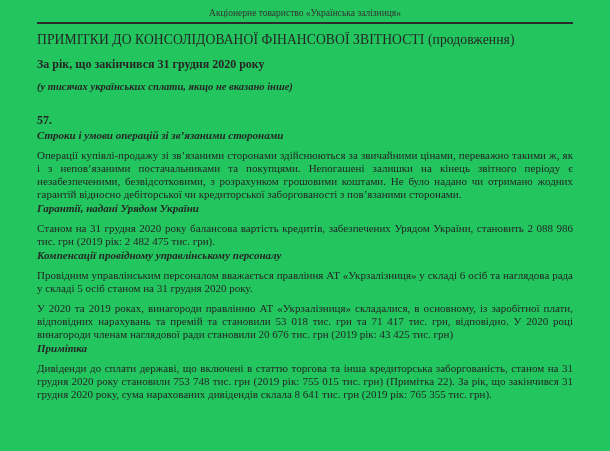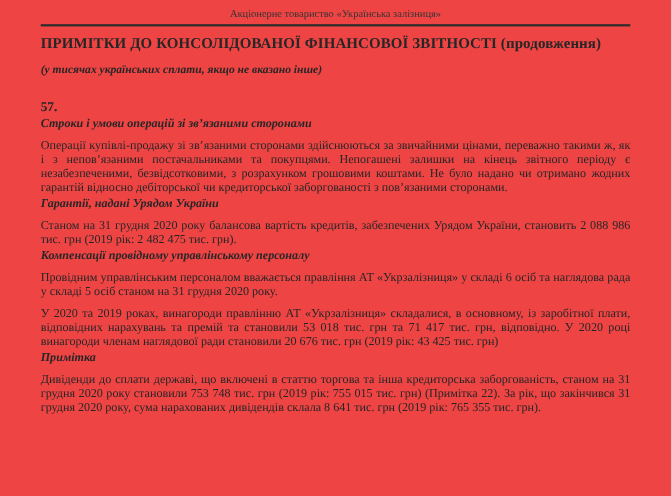--- a/index.html
+++ b/index.html
@@ -14,7 +14,7 @@
   .page {
     width: 610px;
     height: 451px;
-    background: #ef4444;
+    background: #22c55e;
     padding: 6px 37px 0 37px;
     overflow: hidden;
   }

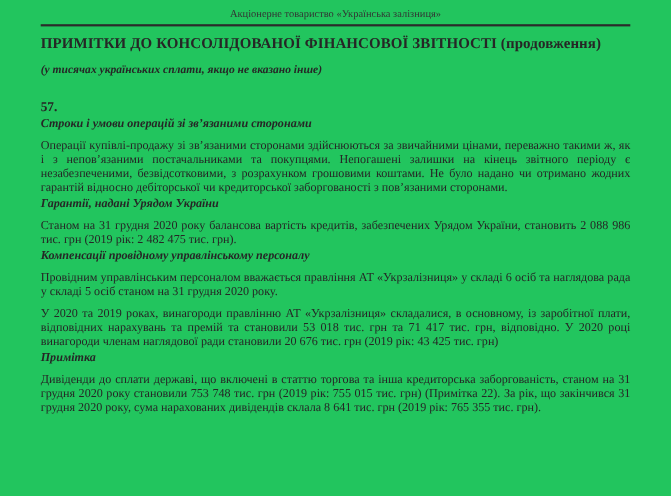--- a/index.html
+++ b/index.html
@@ -33,7 +33,7 @@
   .doc-title {
     margin-top: 7px;
     font-size: 13.6px;
-    font-weight: bold;
+    font-weight: normal;
     line-height: 18px;
     letter-spacing: 0.1px;
     white-space: nowrap;

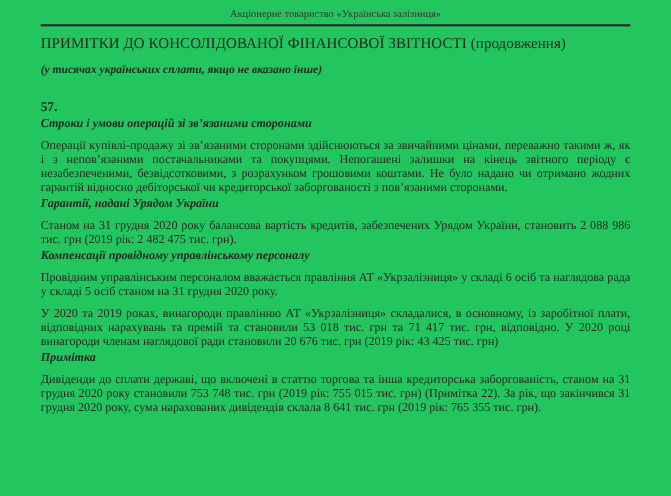--- a/index.html
+++ b/index.html
@@ -86,6 +86,7 @@
 
   <div class="doc-title">ПРИМІТКИ ДО КОНСОЛІДОВАНОЇ ФІНАНСОВОЇ ЗВІТНОСТІ (продовження)</div>
 
+  <div class="doc-subtitle">За рік, що закінчився 31 грудня 2020 року</div>
 
   <div class="units-note">(у тисячах українських сплати, якщо не вказано інше)</div>
 

